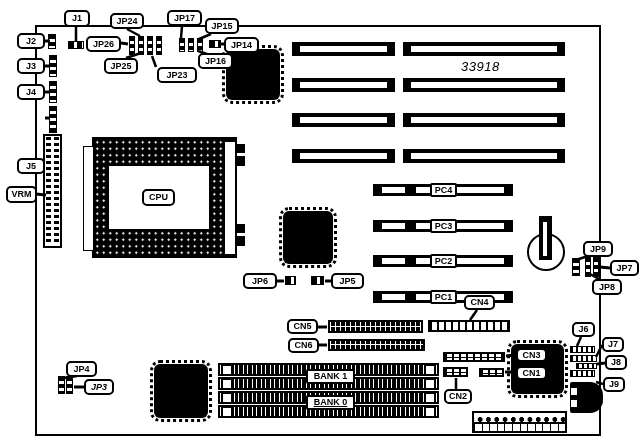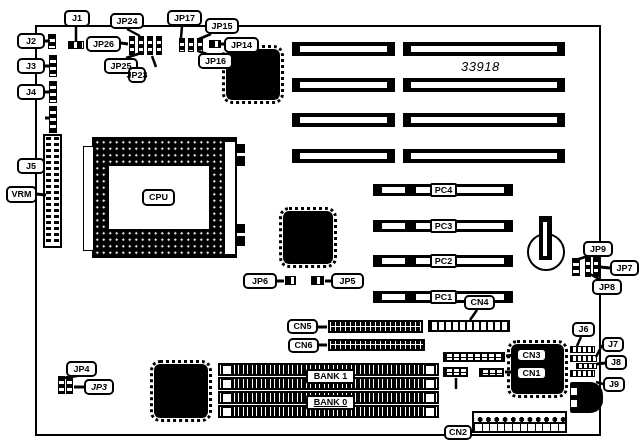--- a/index.html
+++ b/index.html
@@ -255,7 +255,7 @@
   <div class="callout" style="left:198px;top:53px;width:35px;height:16px;">JP16</div>
   <div class="callout" style="left:104px;top:58px;width:34px;height:16px;">JP25</div>
   <div class="callout" style="left:17px;top:58px;width:28px;height:16px;">J3</div>
-  <div class="callout" style="left:128px;top:67px;width:18px;height:16px;text-align:right;">JP23</div>
+  <div class="callout" style="left:157px;top:67px;width:40px;height:16px;text-align:right;">JP23</div>
   <div class="callout" style="left:17px;top:84px;width:28px;height:16px;">J4</div>
   <div class="callout" style="left:17px;top:110px;width:28px;height:16px;margin-top:48px;">J5</div>
   <div class="callout" style="left:6px;top:186px;width:31px;height:17px;">VRM</div>

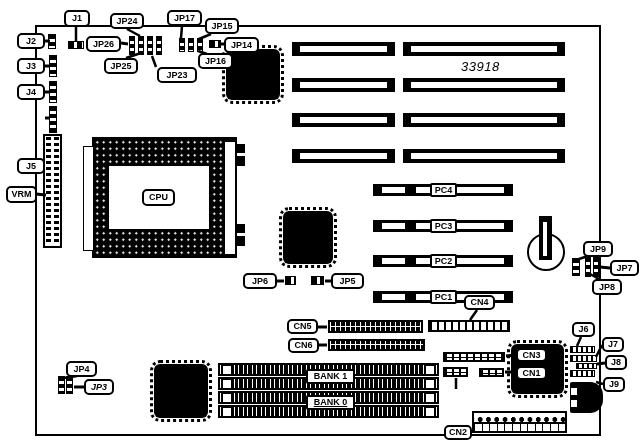--- a/index.html
+++ b/index.html
@@ -275,7 +275,7 @@
   <div class="callout" style="left:603px;top:377px;width:22px;height:15px;">J9</div>
   <div class="callout" style="left:66px;top:361px;width:31px;height:16px;">JP4</div>
   <div class="callout" style="left:84px;top:379px;width:30px;height:16px;font-style:italic;">JP3</div>
-  <div class="callout" style="left:444px;top:389px;width:28px;height:15px;margin-top:36px;">CN2</div>
+  <div class="callout" style="left:444px;top:389px;width:28px;height:15px;">CN2</div>
 
 </div>
 

